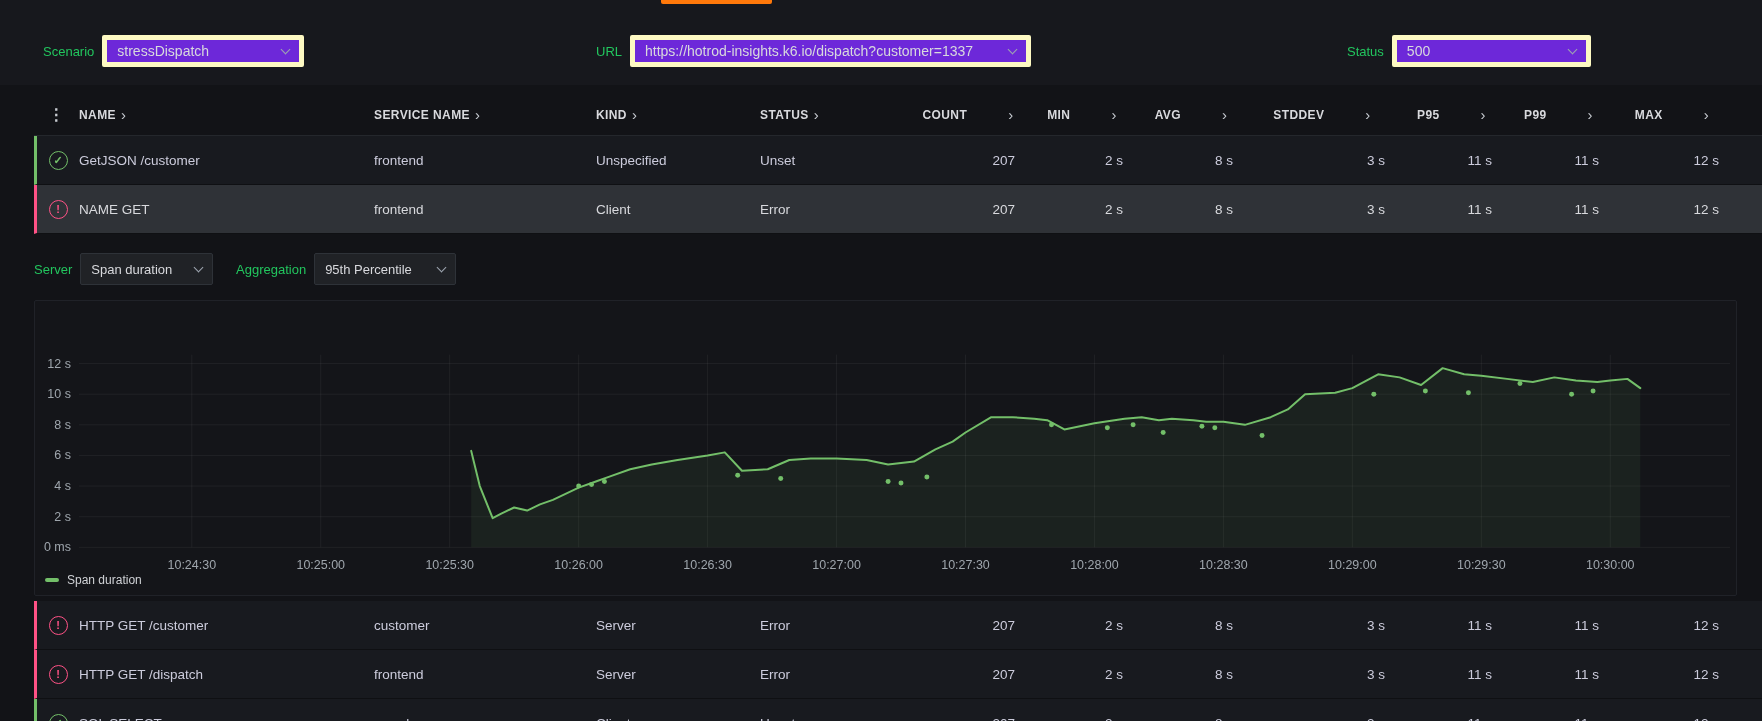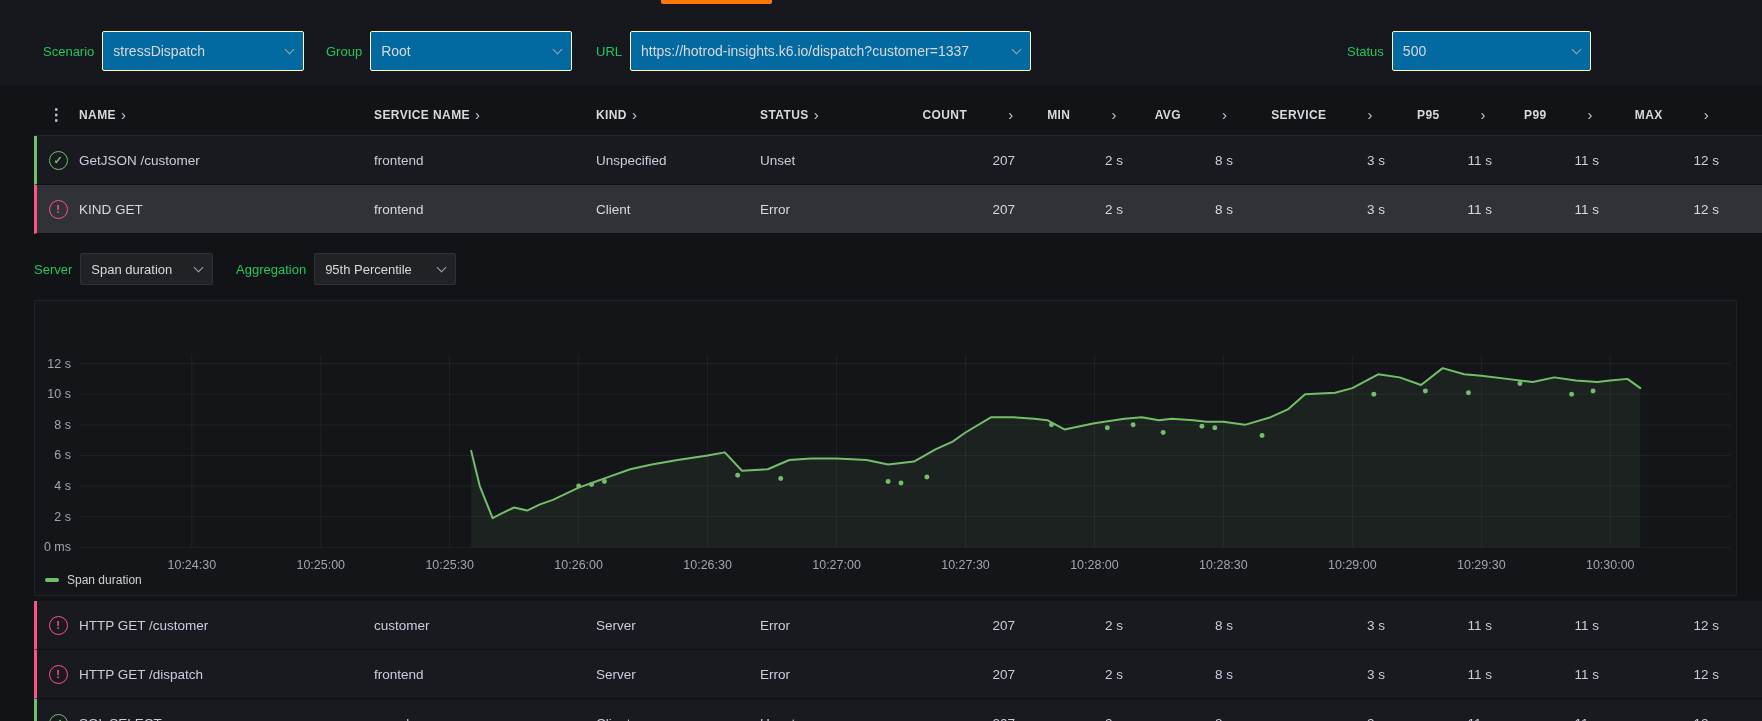--- a/index.html
+++ b/index.html
@@ -13,7 +13,7 @@
   
   .fgroup { position:absolute; top:34px; height:34px; display:flex; align-items:center; gap:8px; z-index:2; }
   .flabel { font-size:13px; font-weight:500; color:#22c55e; white-space:nowrap; }
-  .select { height:40px; background:#0369a1; border:1px solid #fef9c3; border-radius:2px;
+  .select { height:32px; background:#6d28d9; border:5px solid #fef9c3; border-radius:2px;
             display:flex; align-items:center; padding:0 10px; gap:8px; cursor:pointer; }
   .select .val { font-size:14px; color:#d8d9dd; white-space:nowrap; overflow:hidden;
                  text-overflow:ellipsis; flex:1; }

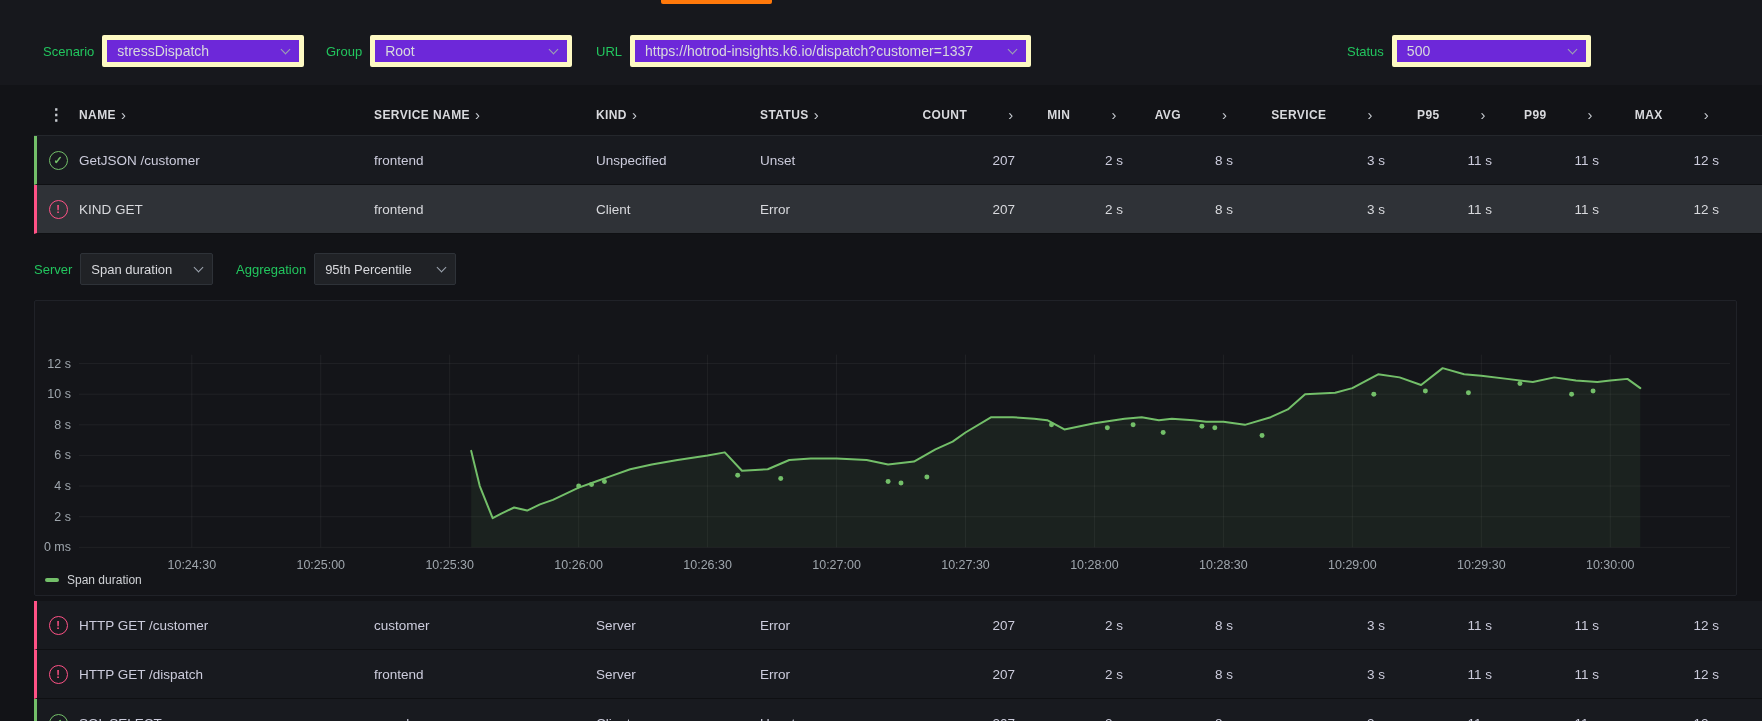--- a/index.html
+++ b/index.html
@@ -71,13 +71,6 @@
     <span class="flabel">Scenario</span>
     <div class="select" style="width:202px">
       <span class="val">stressDispatch</span>
-      <span class="chev"></span>
-    </div>
-  </div>
-  <div class="fgroup" style="left:326px">
-    <span class="flabel">Group</span>
-    <div class="select" style="width:202px">
-      <span class="val">Root</span>
       <span class="chev"></span>
     </div>
   </div>

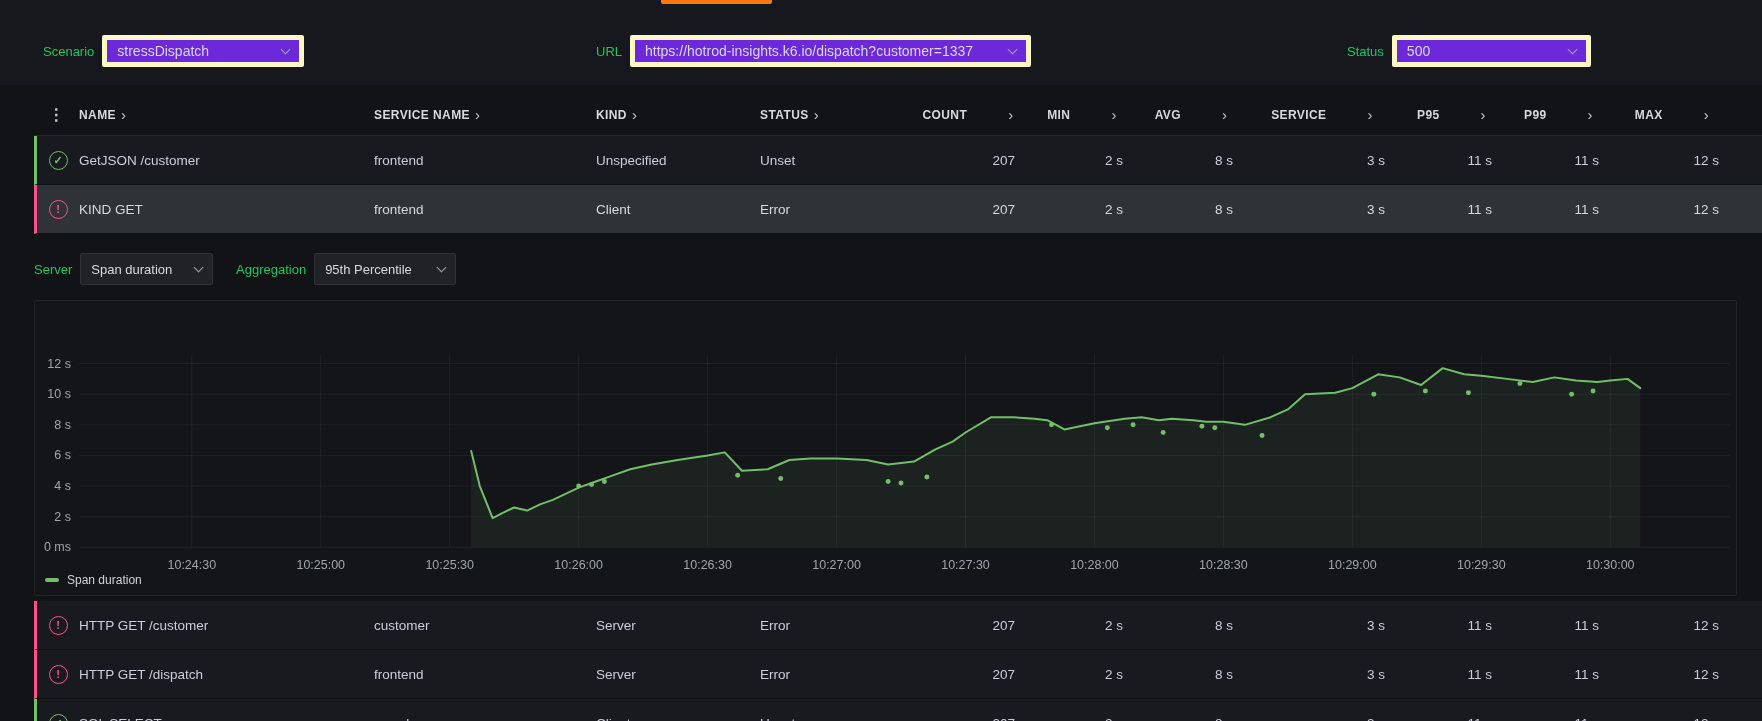--- a/index.html
+++ b/index.html
@@ -123,7 +123,7 @@
           <span class="hchev">›</span>
         </div>
       <div class="hcell num">
-          <span>SERVICE</span>
+          <span>STDDEV</span>
           <span class="hchev">›</span>
         </div>
       <div class="hcell num">

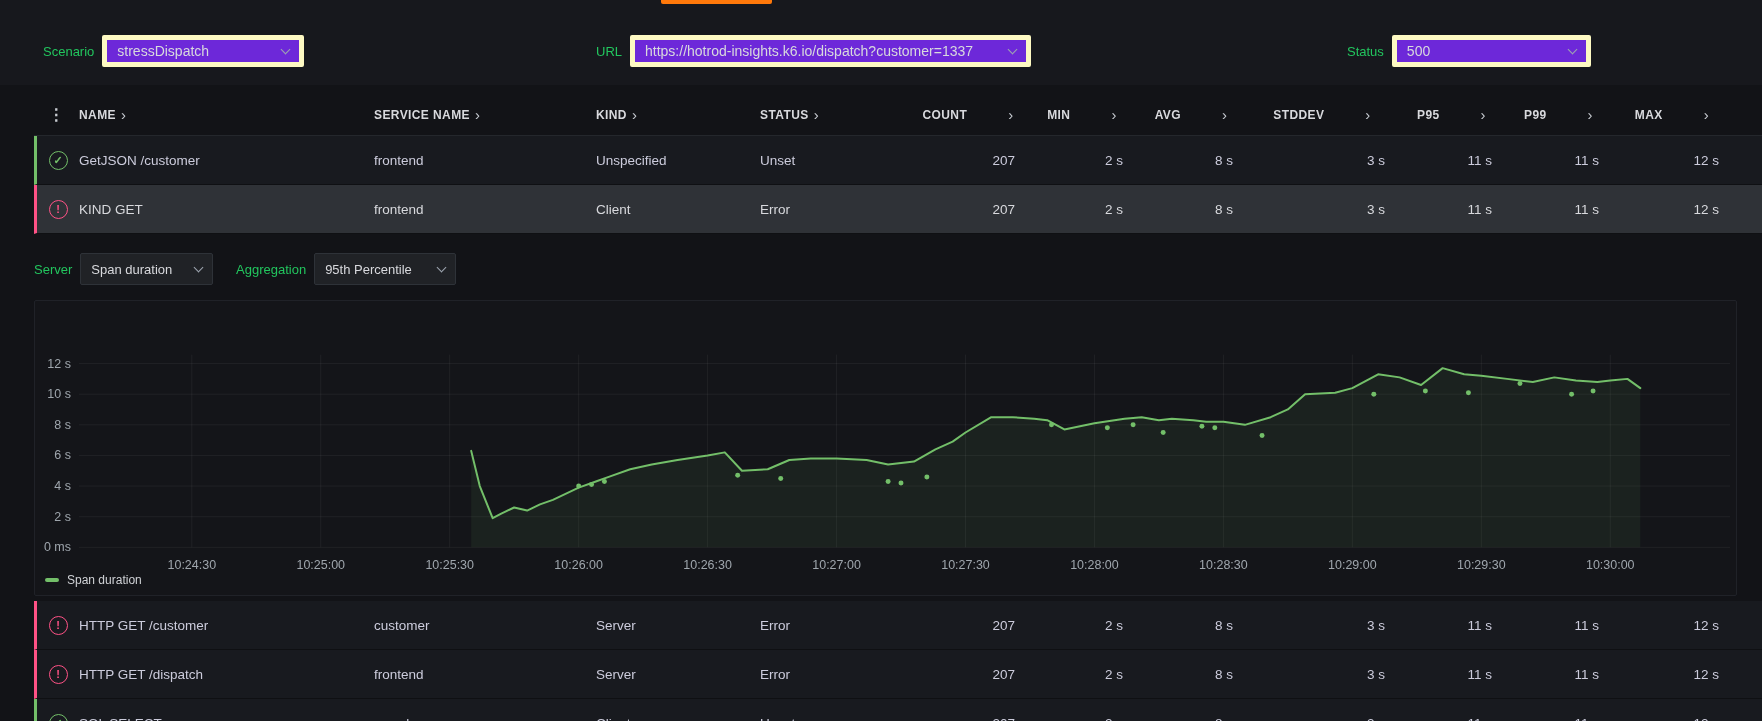--- a/index.html
+++ b/index.html
@@ -161,7 +161,7 @@
       <div class="cell icon-cell">
           <span class="sicon err">!</span>
         </div>
-      <div class="cell">KIND GET</div>
+      <div class="cell">NAME GET</div>
       <div class="cell">frontend</div>
       <div class="cell">Client</div>
       <div class="cell">Error</div>

